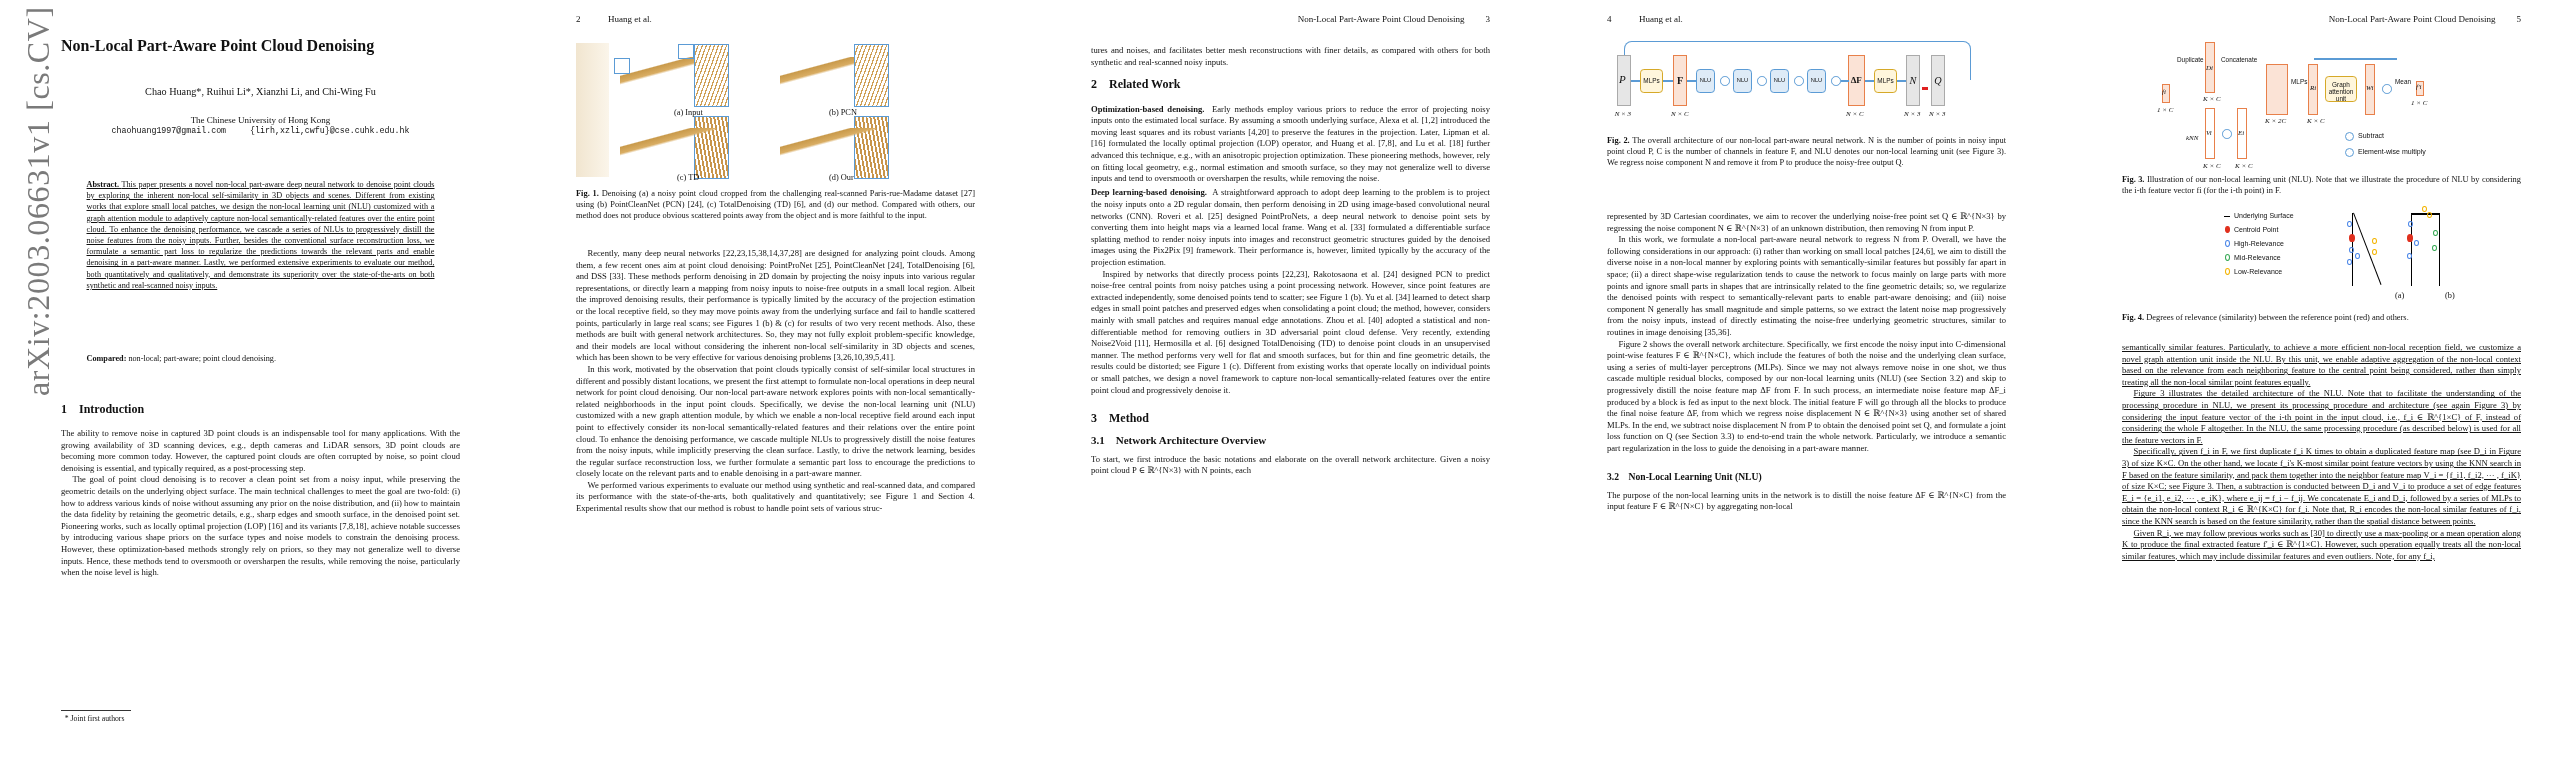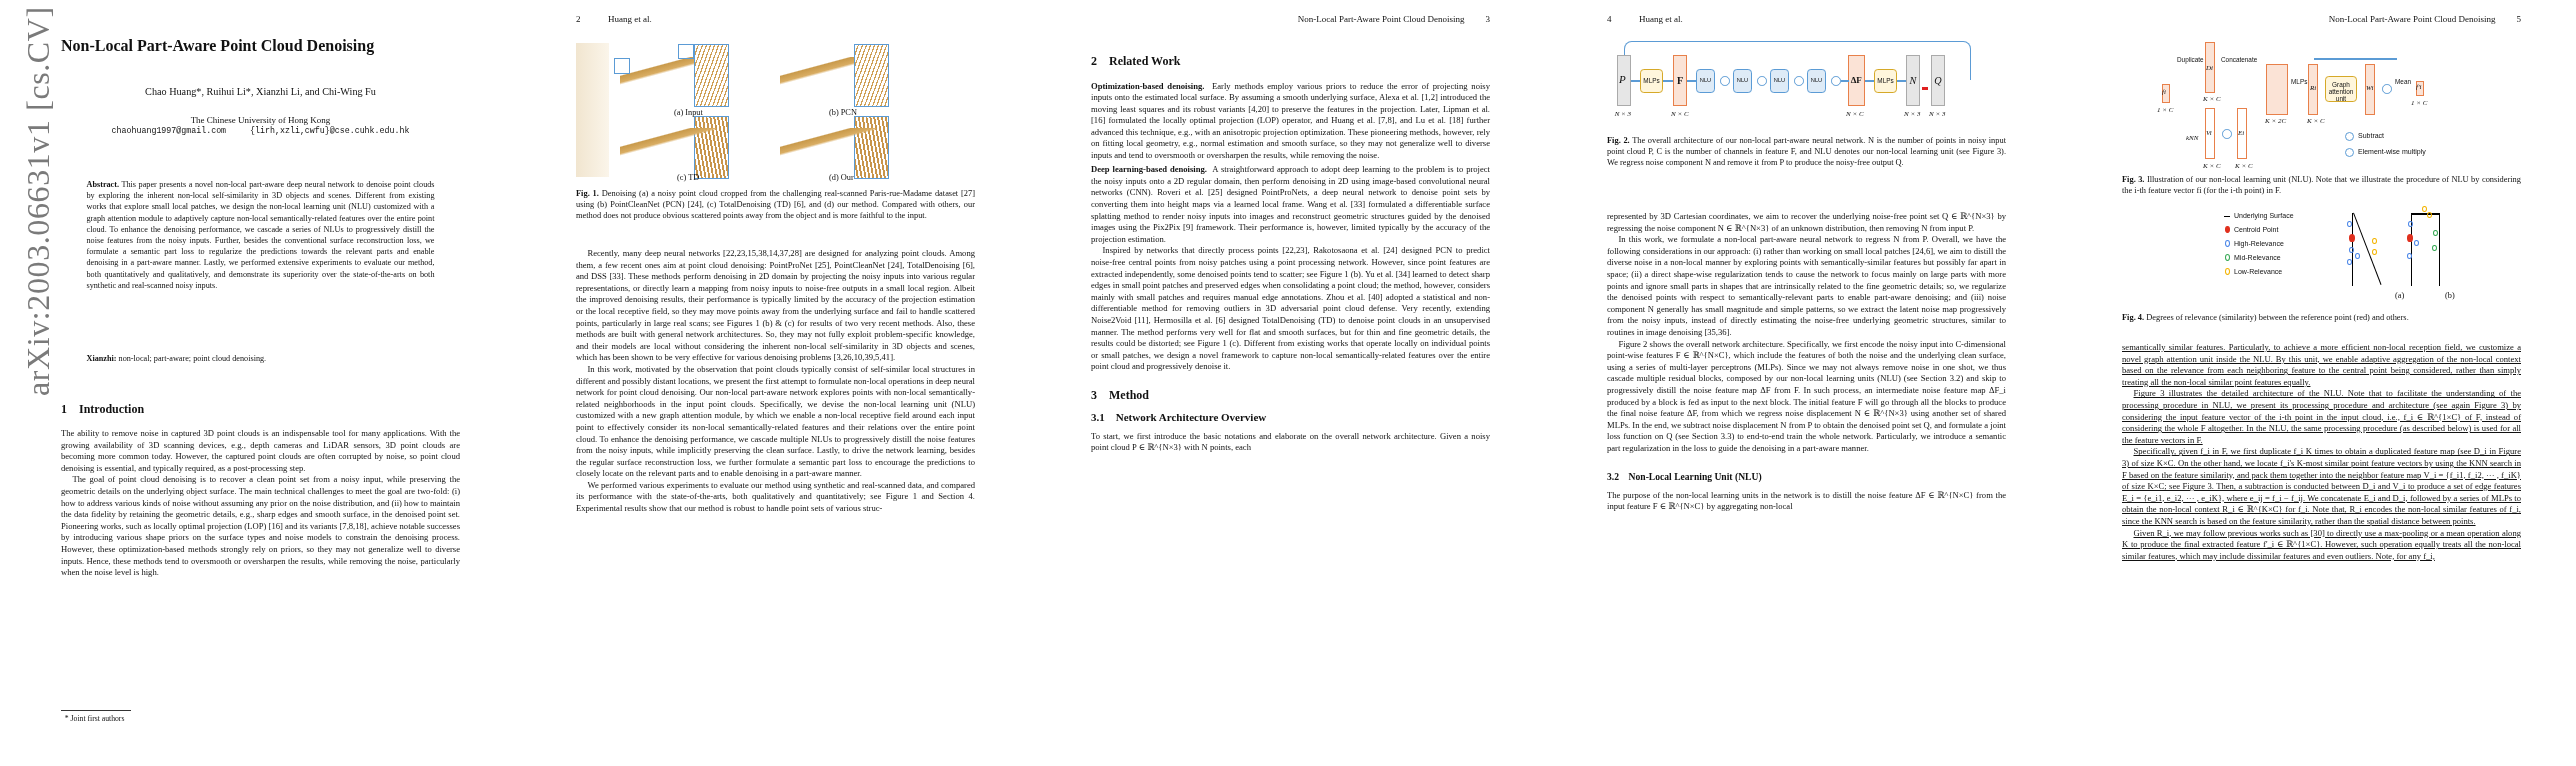--- a/index.html
+++ b/index.html
@@ -117,6 +117,7 @@
     <span class="num" style="right:0">3</span>
   </div>
   <div class="col" style="top:45px;">
+    <p class="txt">tures and noises, and facilitates better mesh reconstructions with finer details, as compared with others for both synthetic and real-scanned noisy inputs.</p>
     <h2 style="font-size:12px;margin:9px 0 11.5px 0;font-weight:bold;">
       <span>2</span>&nbsp;&nbsp;&nbsp;&nbsp;<span>Related Work</span>
     </h2>

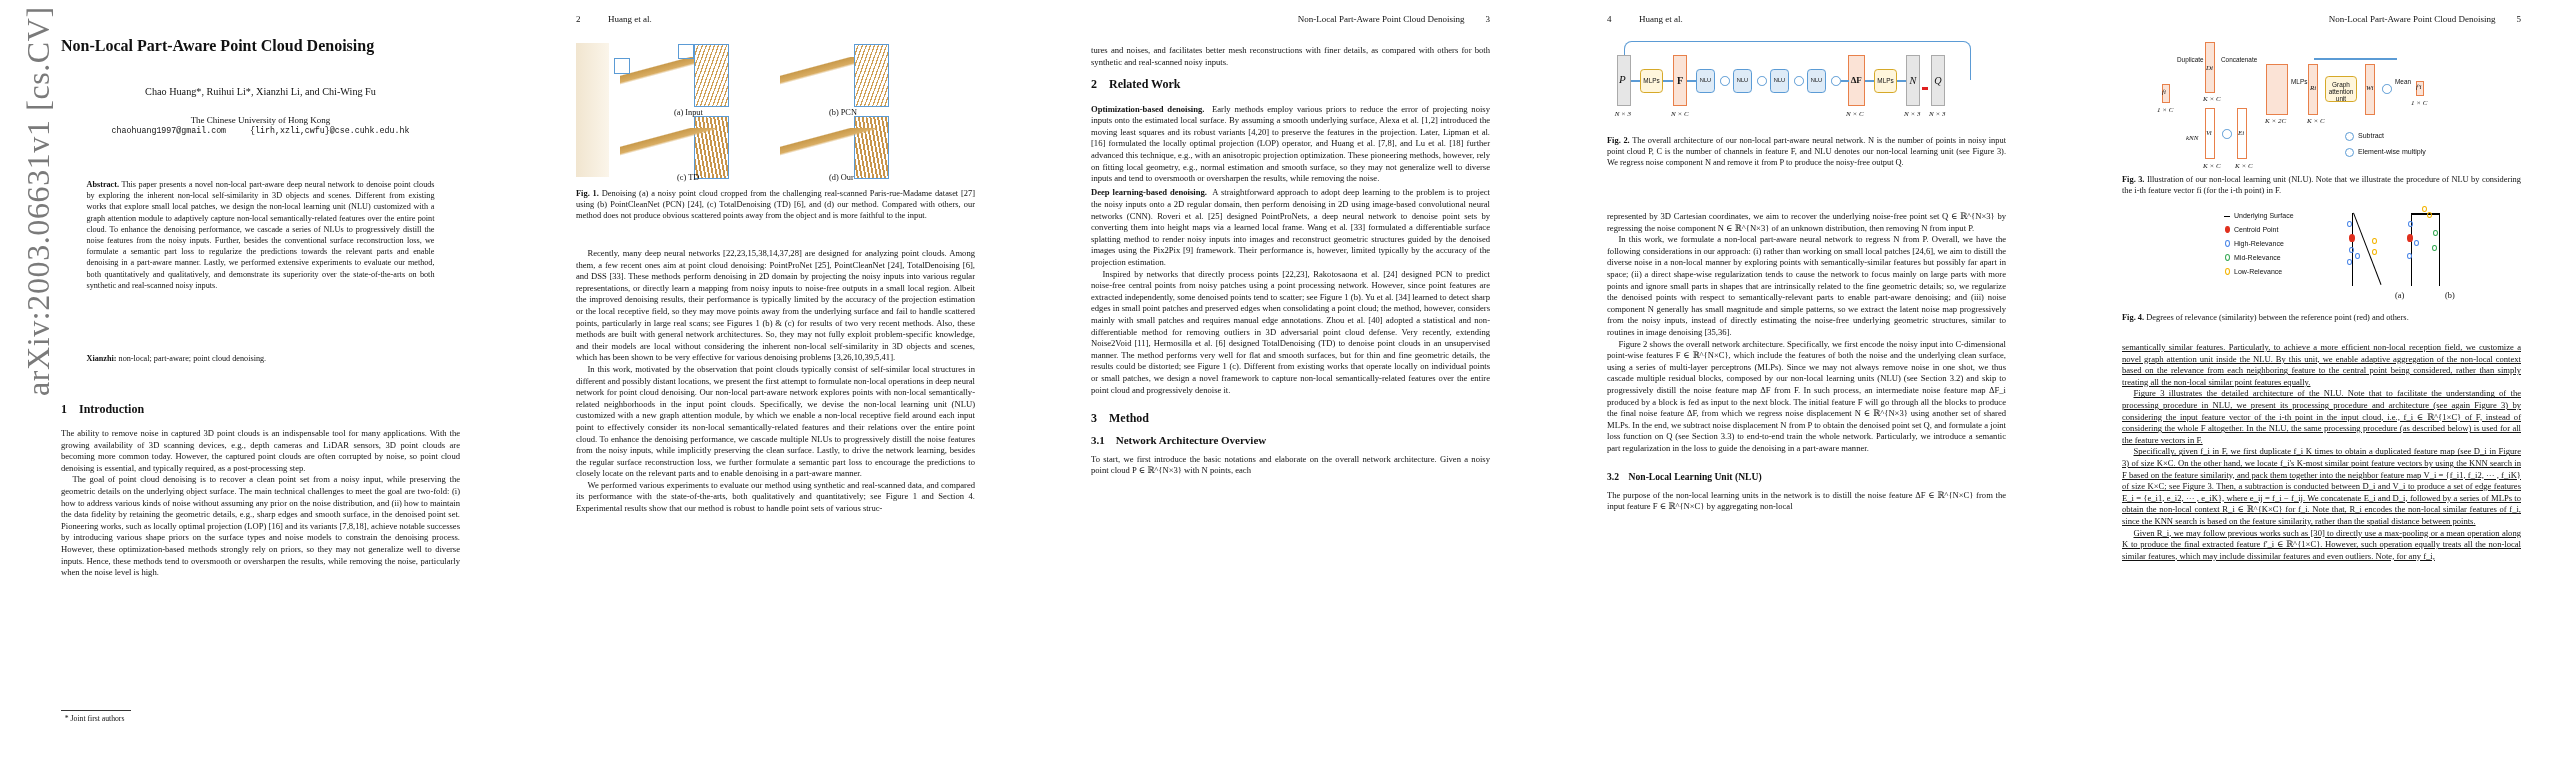--- a/index.html
+++ b/index.html
@@ -19,7 +19,7 @@
   .authors{position:absolute;top:86px;width:399px;text-align:center;font-size:10.2px;}
   .affil{position:absolute;top:115px;width:399px;text-align:center;font-size:9px;}
   .emails{position:absolute;top:126px;width:399px;text-align:center;font-size:8.3px;font-family:"Liberation Mono","DejaVu Sans Mono",monospace;word-spacing:19px;}
-  .abstract{position:absolute;top:179px;left:25.5px;width:348px;font-size:8.2px;line-height:11.2px;text-align:justify;}
+  .abstract{position:absolute;top:179px;left:25.5px;width:348px;font-size:8.2px;line-height:11.2px;text-align:justify;text-decoration:underline;}
   .kw{position:absolute;top:354px;left:25.5px;width:348px;font-size:8.2px;}
   h2.sec{font-size:12px;font-weight:bold;margin:0;position:absolute;}
   .fn-rule{position:absolute;width:70px;border-top:0.6px solid #333;}

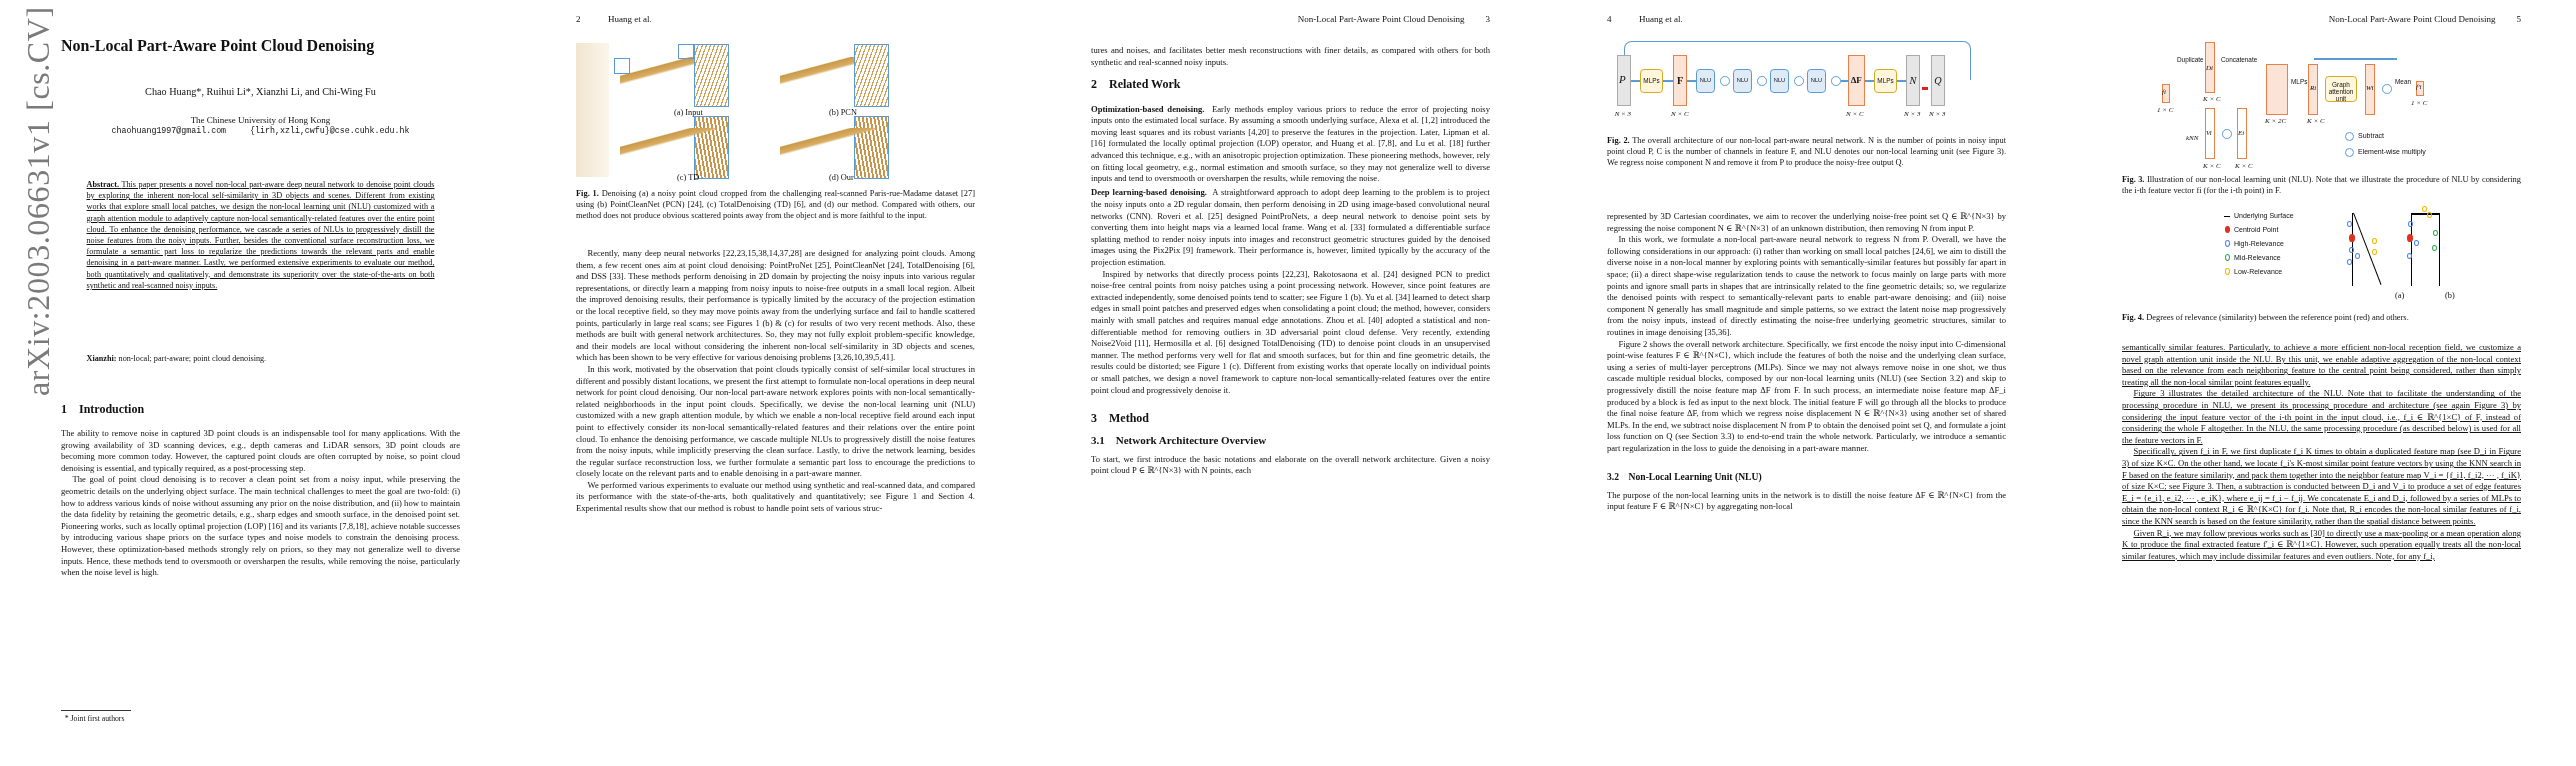--- a/index.html
+++ b/index.html
@@ -54,7 +54,7 @@
       <span>This paper presents a novel non-local part-aware deep neural network to denoise point clouds by exploring the inherent non-local self-similarity in 3D objects and scenes. Different from existing works that explore small local patches, we design the non-local learning unit (NLU) customized with a graph attention module to adaptively capture non-local semantically-related features over the entire point cloud. To enhance the denoising performance, we cascade a series of NLUs to progressively distill the noise features from the noisy inputs. Further, besides the conventional surface reconstruction loss, we formulate a semantic part loss to regularize the predictions towards the relevant parts and enable denoising in a part-aware manner. Lastly, we performed extensive experiments to evaluate our method, both quantitatively and qualitatively, and demonstrate its superiority over the state-of-the-arts on both synthetic and real-scanned noisy inputs.</span>
     </div>
     <div class="kw">
-      <span class="b">Xianzhi:</span>
+      <span class="b">Compared:</span>
       <span>non-local; part-aware; point cloud denoising.</span>
     </div>
     <h2 class="sec" style="top:402px;left:0;">

